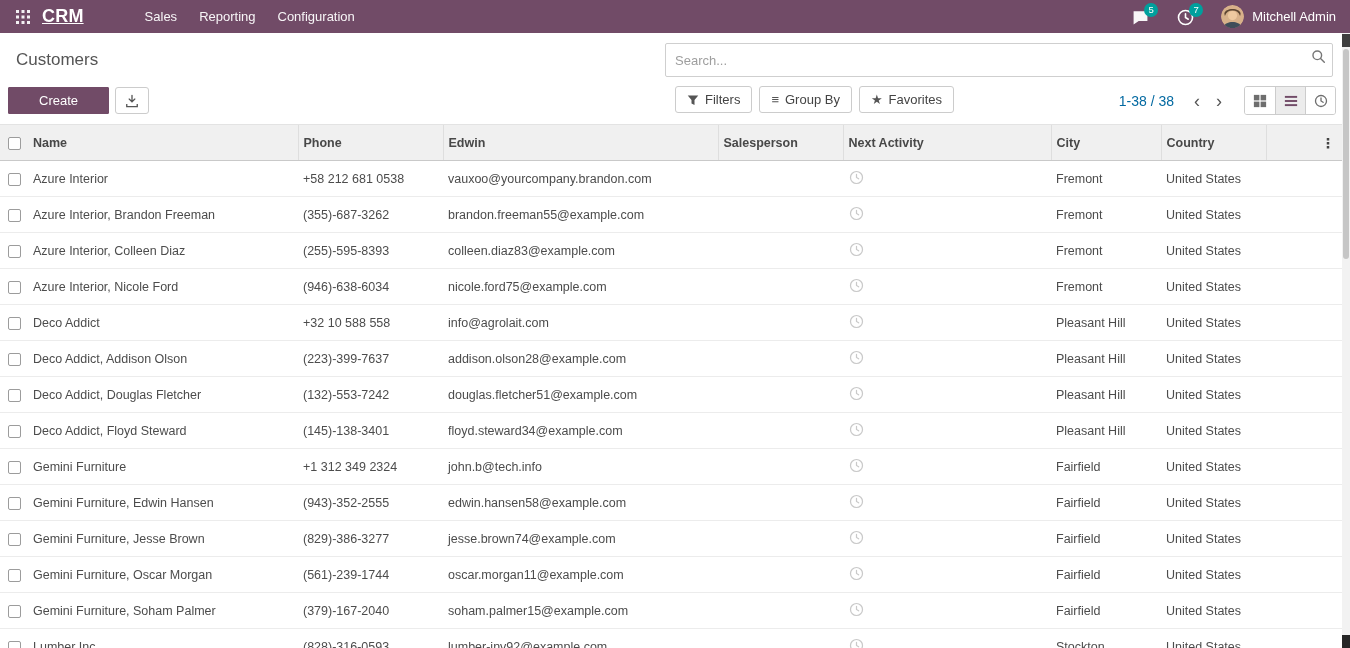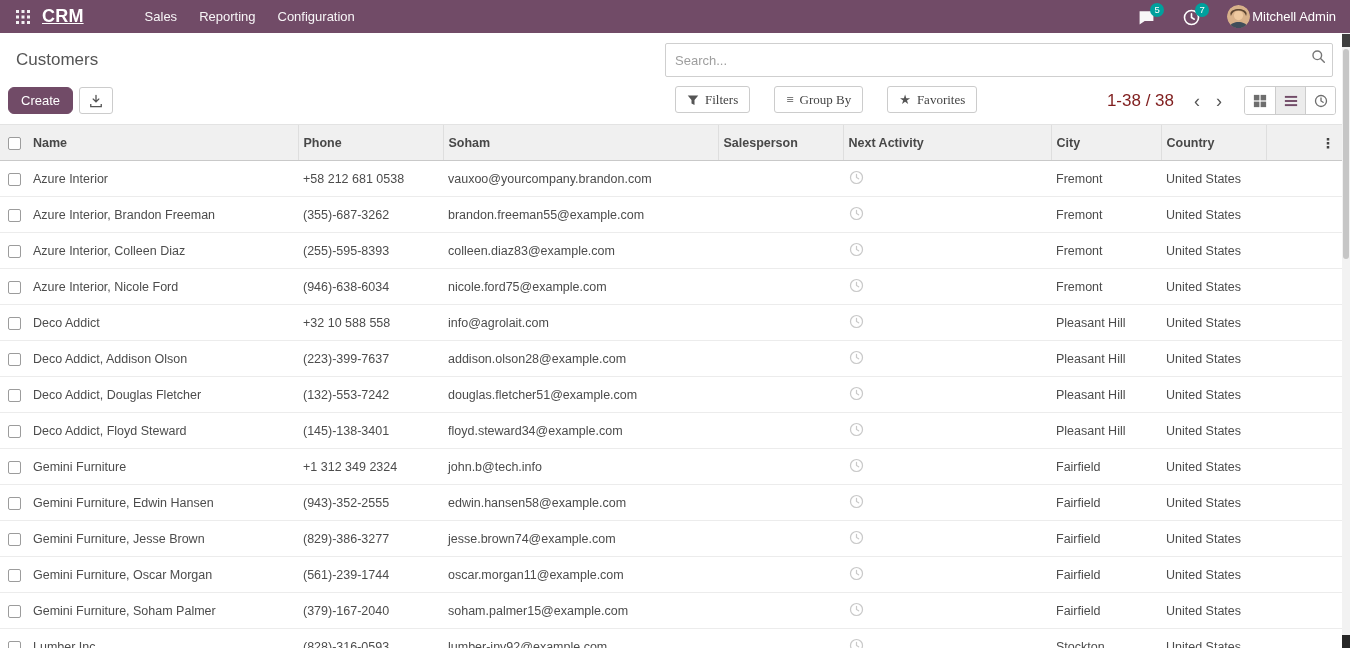--- a/index.html
+++ b/index.html
@@ -24,7 +24,7 @@
   .systray-item{position:relative;padding:5px 11px 3px;cursor:pointer;display:flex;color:#fff;}
   .badge{position:absolute;top:-1px;right:2px;background:var(--badge-bg);color:#fff;border-radius:8px;
          min-width:14px;height:14px;line-height:14px;font-size:9.5px;text-align:center;padding:0 3px;}
-  .user-menu{display:flex;align-items:center;gap:2px;padding:0 4px 0 10px;cursor:pointer;font-size:13px;}
+  .user-menu{display:flex;align-items:center;gap:8px;padding:0 4px 0 10px;cursor:pointer;font-size:13px;}
   .avatar{width:23px;height:23px;border-radius:50%;overflow:hidden;display:block;flex:none;}
   
   .cp-top{display:flex;align-items:center;padding:9px 8px 6px 8px;}

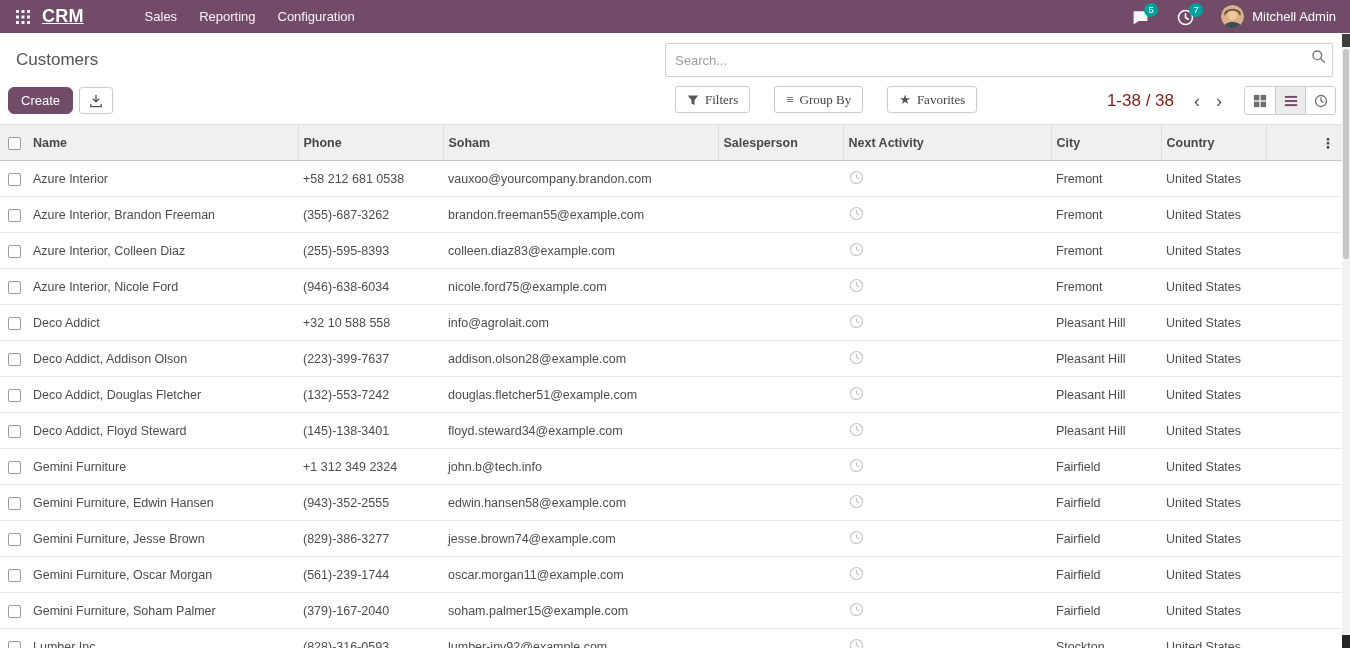--- a/index.html
+++ b/index.html
@@ -35,8 +35,8 @@
   .search-input::placeholder{color:#9e9e9e;}
   .search-icon-wrap{position:absolute;right:7px;top:6px;color:#767676;display:flex;}
   .cp-bottom{position:relative;display:flex;align-items:center;padding:2px 14px 9px 8px;height:40px;}
-  .btn-create{background:var(--primary);color:#fff;border:1px solid var(--primary);border-radius:6px;
-              height:27px;padding:0 12px;font-size:13px;font-family:inherit;cursor:pointer;}
+  .btn-create{background:var(--primary);color:#fff;border:1px solid var(--primary);border-radius:1px;
+              height:27px;padding:0 30px;font-size:13px;font-family:inherit;cursor:pointer;}
   .btn-export{margin-left:6px;width:34px;height:27px;background:#fff;border:1px solid #ccc;border-radius:3px;
               display:flex;align-items:center;justify-content:center;cursor:pointer;color:#555;}
   .cp-filters{position:absolute;left:675px;top:2px;display:flex;gap:24px;font-family:Liberation Serif, serif;}

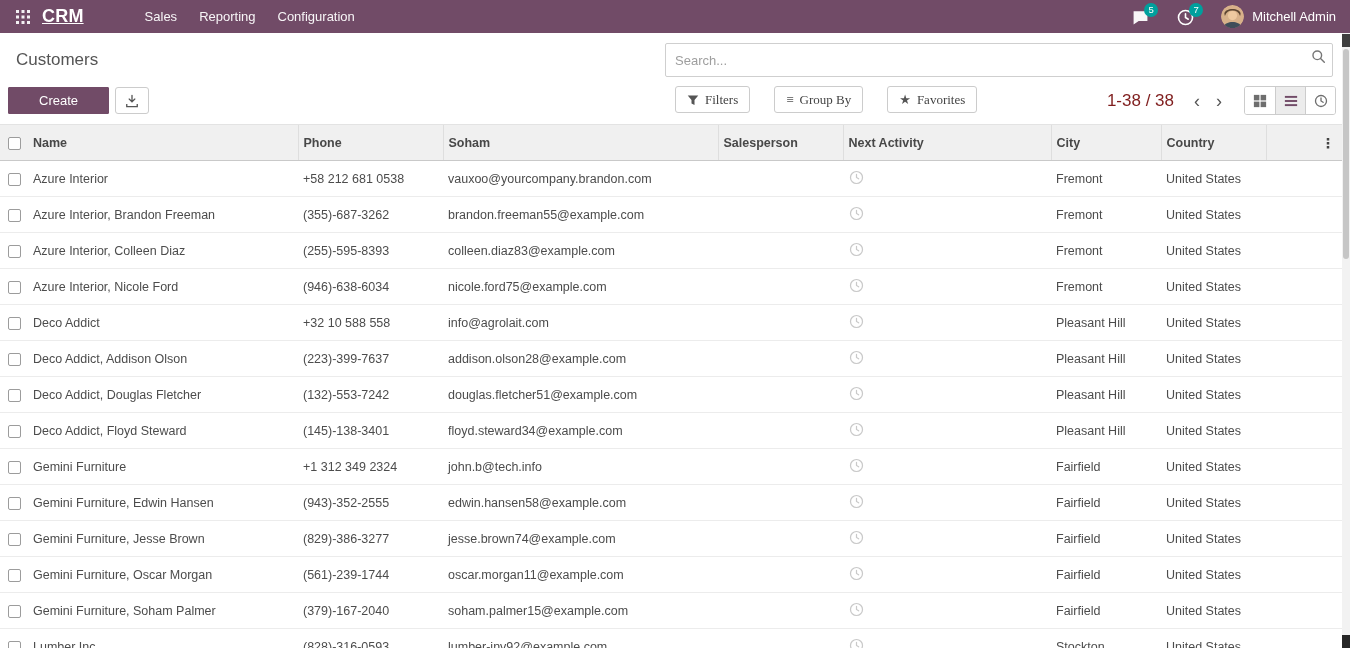--- a/index.html
+++ b/index.html
@@ -39,7 +39,7 @@
               height:27px;padding:0 30px;font-size:13px;font-family:inherit;cursor:pointer;}
   .btn-export{margin-left:6px;width:34px;height:27px;background:#fff;border:1px solid #ccc;border-radius:3px;
               display:flex;align-items:center;justify-content:center;cursor:pointer;color:#555;}
-  .cp-filters{position:absolute;left:675px;top:2px;display:flex;gap:24px;font-family:Liberation Serif, serif;}
+  .cp-filters{position:absolute;left:675px;top:2px;display:flex;gap:7px;}
   .cp-btn{height:27px;background:#fff;border:1px solid #ccc;border-radius:3px;padding:0 11px;font-size:13px;
           font-family:inherit;color:#444;display:flex;align-items:center;gap:6px;cursor:pointer;}
   .glyph{font-size:13px;color:#555;line-height:1;}

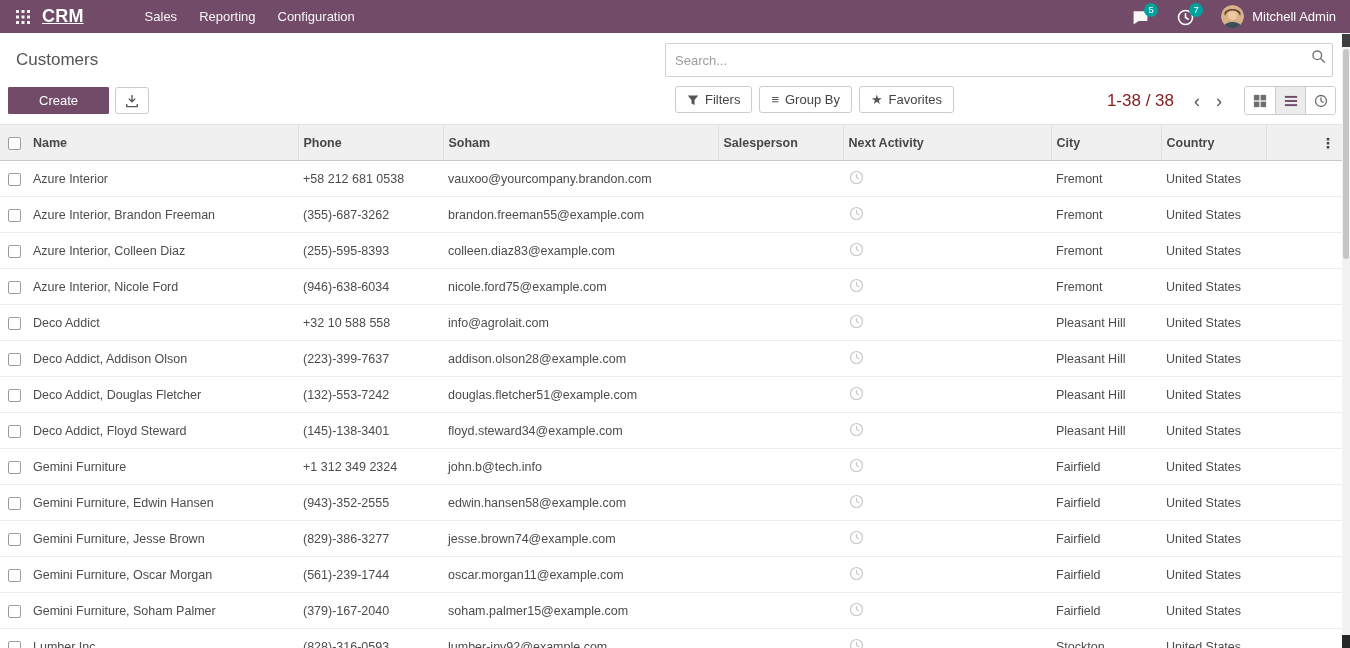--- a/index.html
+++ b/index.html
@@ -45,7 +45,7 @@
   .glyph{font-size:13px;color:#555;line-height:1;}
   .cp-right{margin-left:auto;display:flex;align-items:center;}
   .pager{display:flex;align-items:center;margin-right:14px;}
-  .pager-value{font-size:17px;color:#7f1d1d;margin-right:12px;cursor:pointer;}
+  .pager-value{font-size:14px;color:#0369a1;margin-right:12px;cursor:pointer;}
   .pager-btn{background:none;border:none;font-size:18px;color:#555;cursor:pointer;padding:0 8px;line-height:1;font-family:inherit;}
   .view-switcher{display:flex;border:1px solid #ccc;border-radius:3px;overflow:hidden;}
   .vs-btn{width:30px;height:27px;display:flex;align-items:center;justify-content:center;background:#fff;

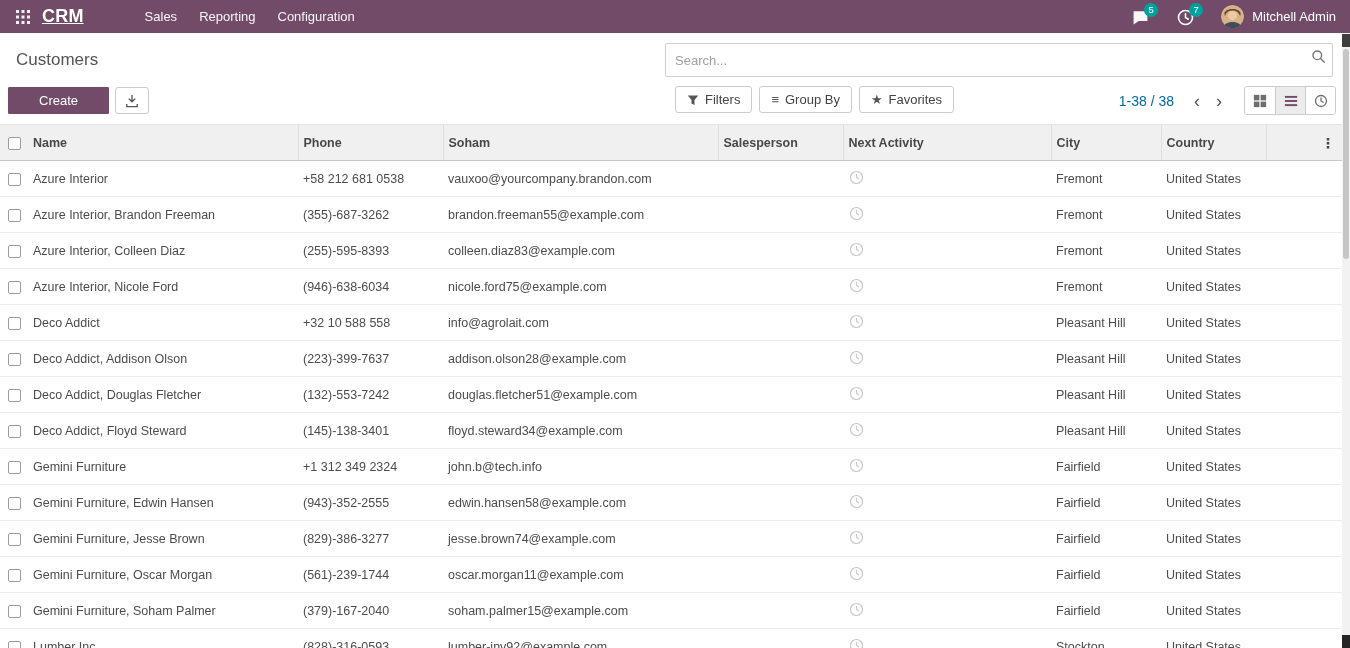--- a/index.html
+++ b/index.html
@@ -217,7 +217,7 @@
         </th>
         <th class="no-sep">Name</th>
         <th>Phone</th>
-        <th>Soham</th>
+        <th>Edwin</th>
         <th>Salesperson</th>
         <th>Next Activity</th>
         <th>City</th>

